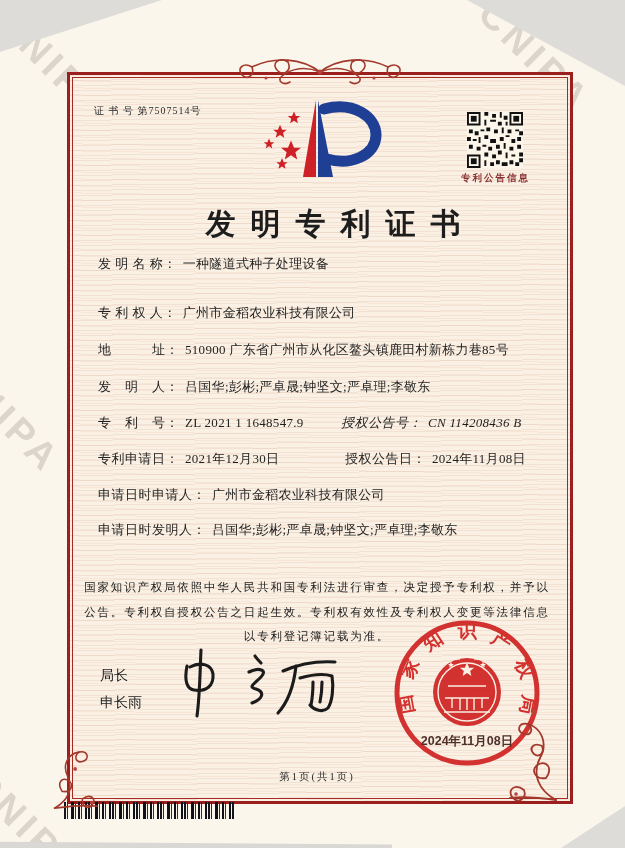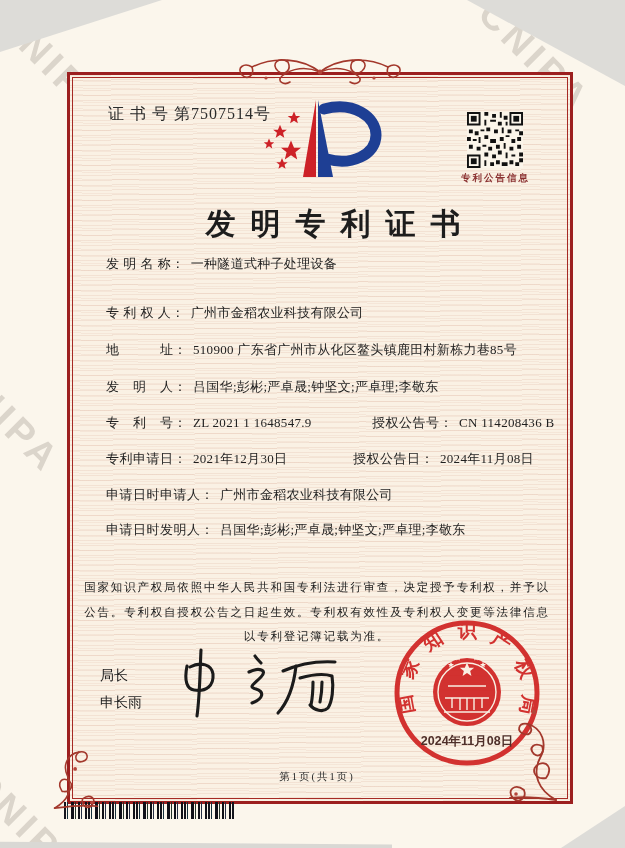--- a/index.html
+++ b/index.html
@@ -44,8 +44,8 @@
   .content{position:absolute;inset:0;z-index:5;}
 
   .cert-no{
-    position:absolute;left:108px;top:104px;
-    font-size:16px;color:#2b2b2b;letter-spacing:1px;
+    position:absolute;left:94px;top:104px;
+    font-size:10px;color:#2b2b2b;letter-spacing:1px;
   }
   .logo{position:absolute;left:254px;top:96px;width:132px;height:88px;}
   .qr{position:absolute;left:467px;top:112px;width:56px;height:56px;}

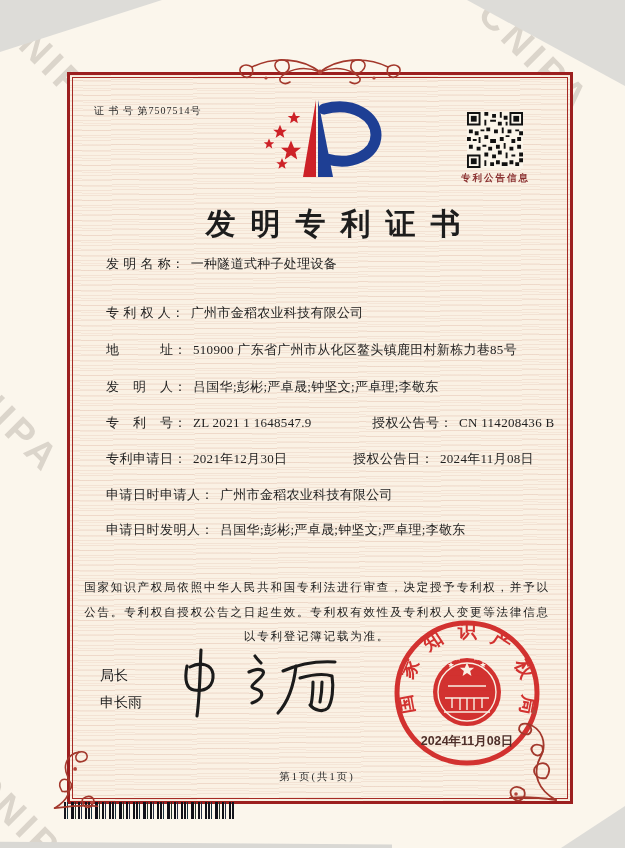--- a/index.html
+++ b/index.html
@@ -61,7 +61,7 @@
   }
 
   .f-row{position:absolute;font-size:13px;color:#1f1f1f;white-space:nowrap;}
-  .f-row .lbl{letter-spacing:.5px;margin-left:8px;}
+  .f-row .lbl{letter-spacing:.5px;}
   .f-row .val{margin-left:6px;letter-spacing:.3px;}
   .r0{left:98px;top:255px;}
   .r1{left:98px;top:304px;}

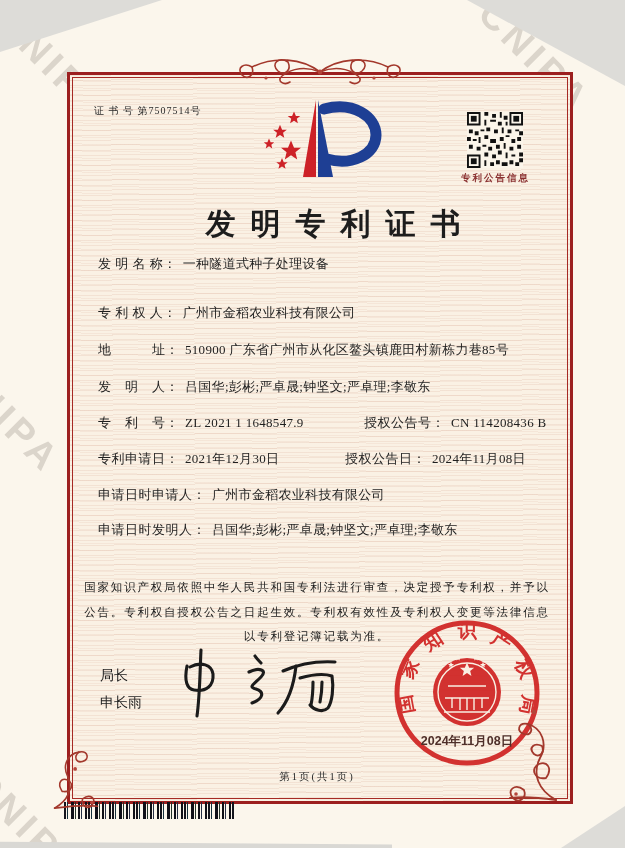--- a/index.html
+++ b/index.html
@@ -68,7 +68,7 @@
   .r2{left:98px;top:341px;}
   .r3{left:98px;top:378px;}
   .r4a{left:98px;top:414px;}
-  .r4b{left:364px;top:414px;}
+  .r4b{left:341px;top:414px;font-style:italic;}
   .r5a{left:98px;top:450px;}
   .r5b{left:345px;top:450px;}
   .r6{left:98px;top:486px;}

